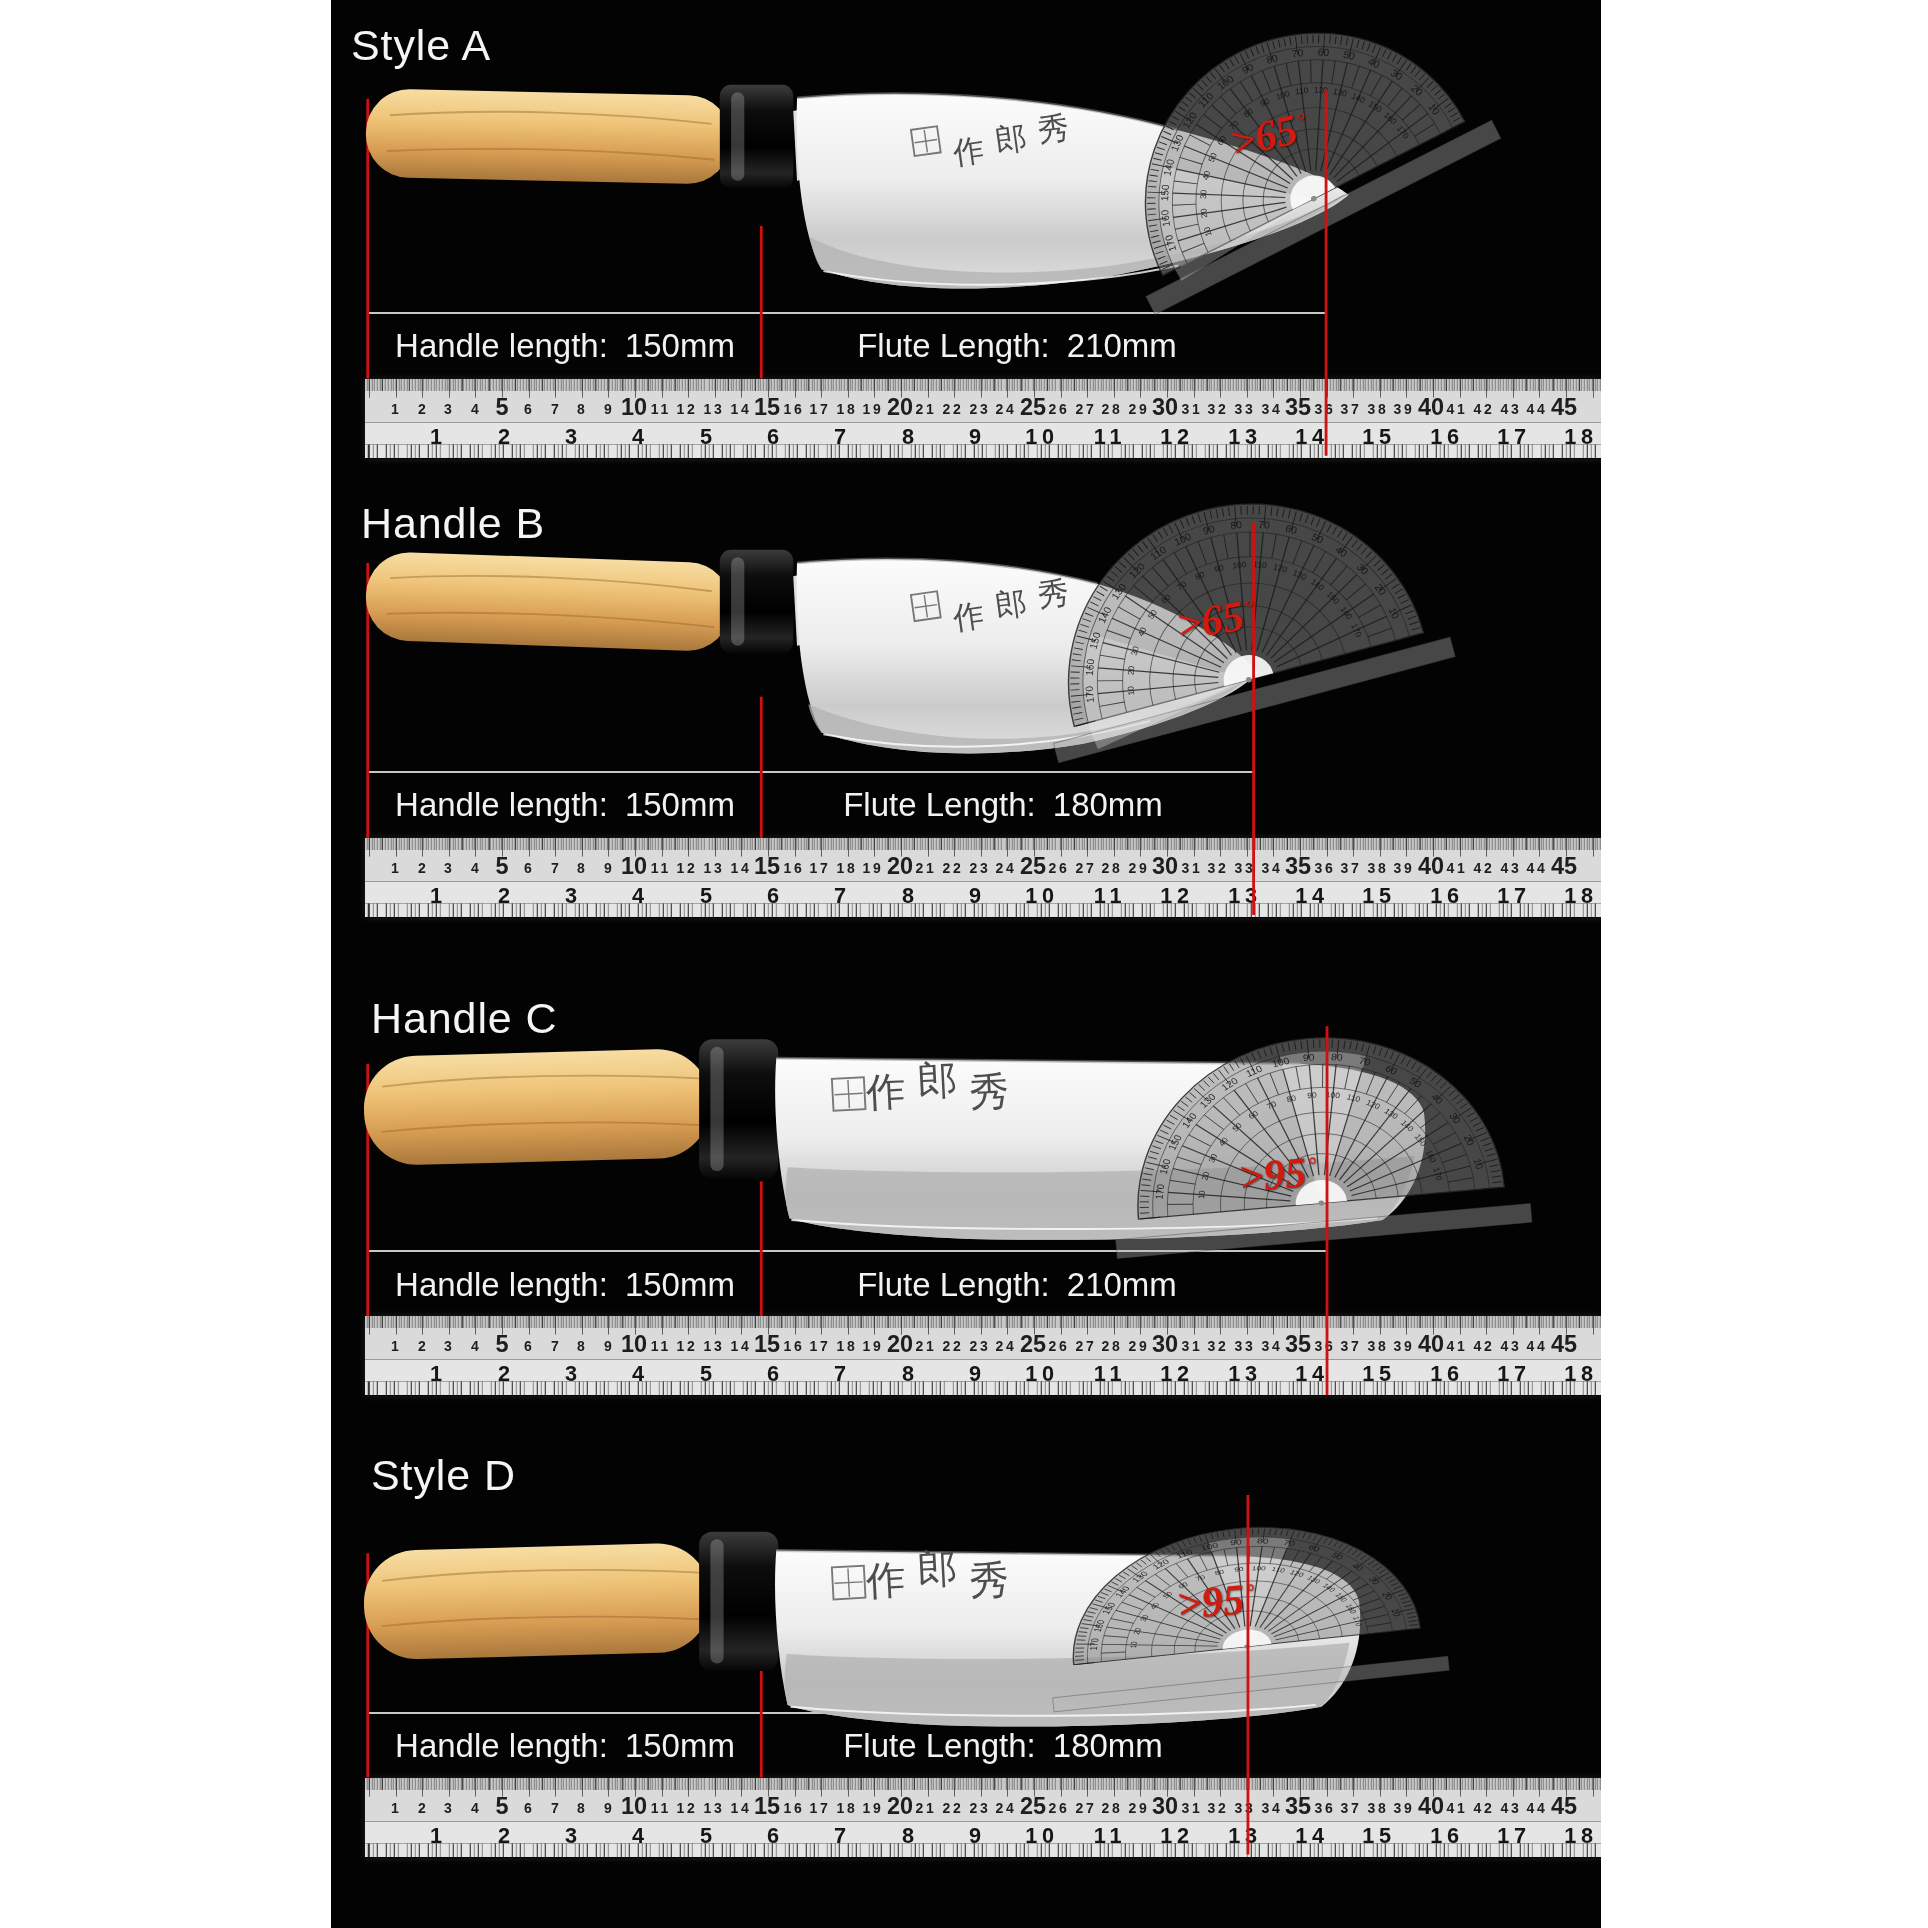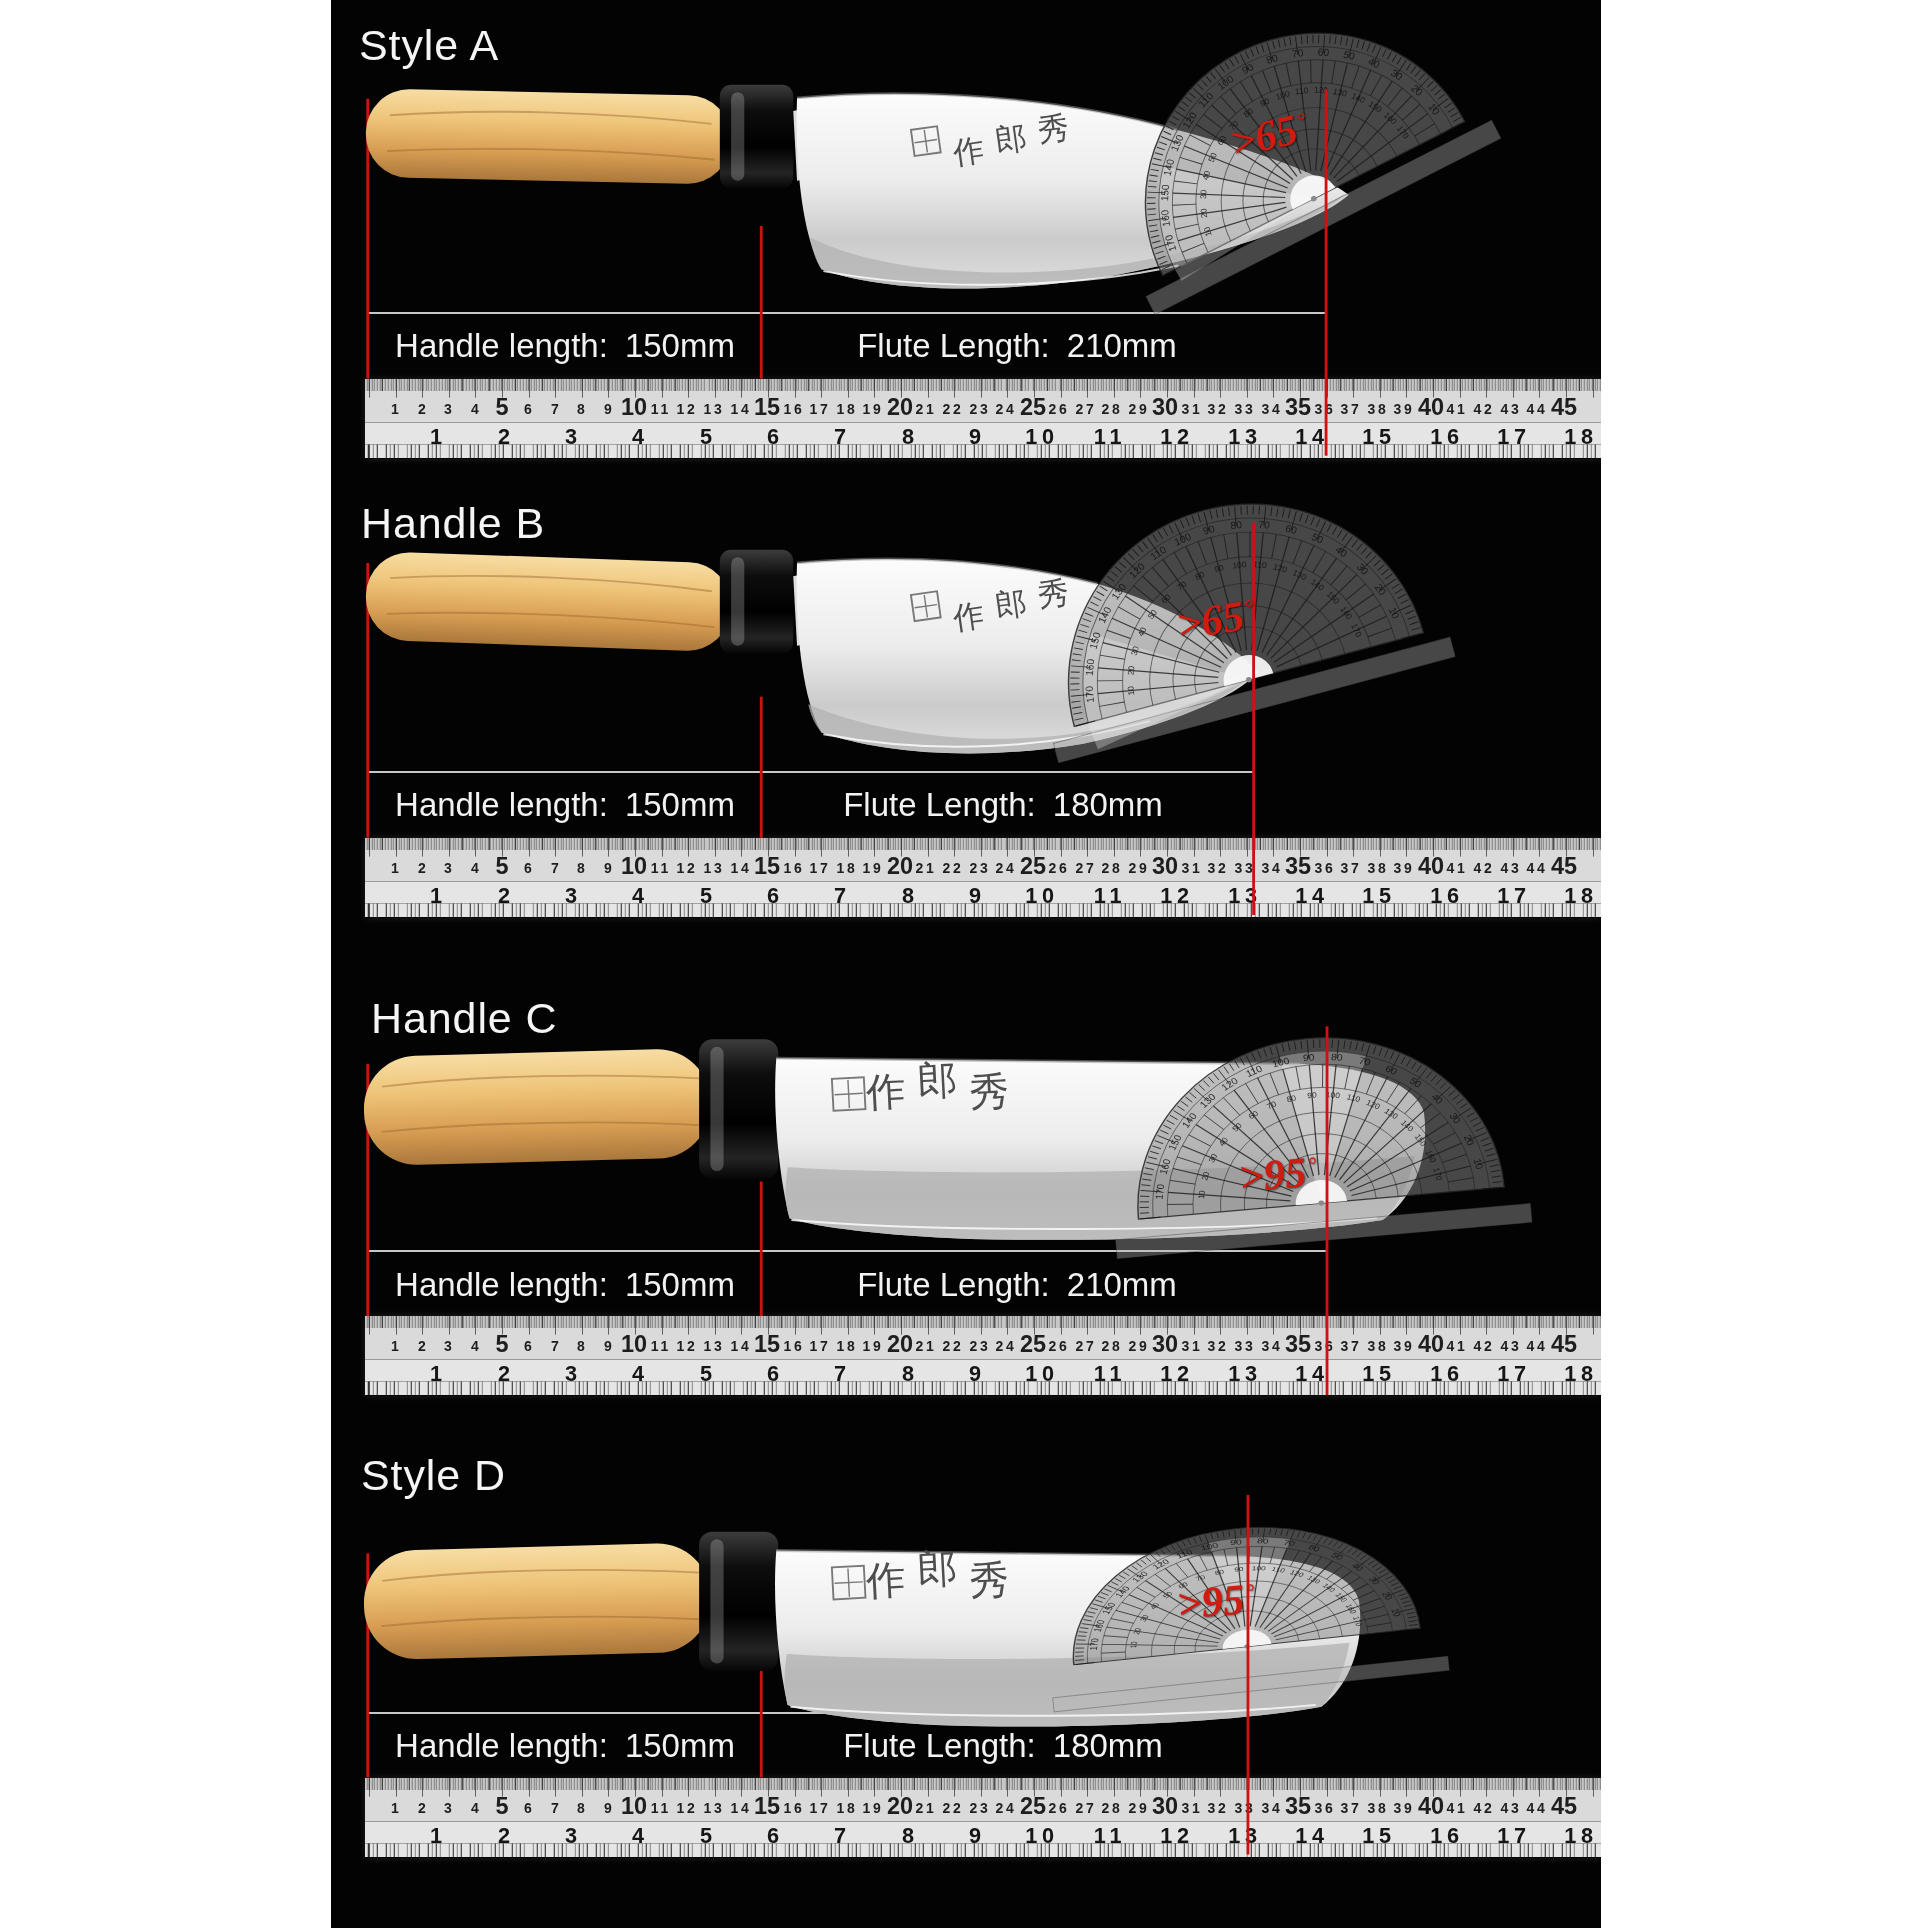--- a/index.html
+++ b/index.html
@@ -50,7 +50,7 @@
   <div class="panel">
 
     <section class="sec">
-      <h2 class="title" style="left: 28px; top: 21px;">Style A</h2>
+      <h2 class="title" style="left: 20px; top: 21px;">Style A</h2>
       <div class="mline" style="left: 37px; top: 312px; width: 959px;"></div>
       <div class="mlabel" style="left: 234px; top: 327px;"><span>Handle length:</span><span class="val">150mm</span></div>
       <div class="mlabel" style="left: 686px; top: 327px;"><span>Flute Length:</span><span class="val">210mm</span></div>

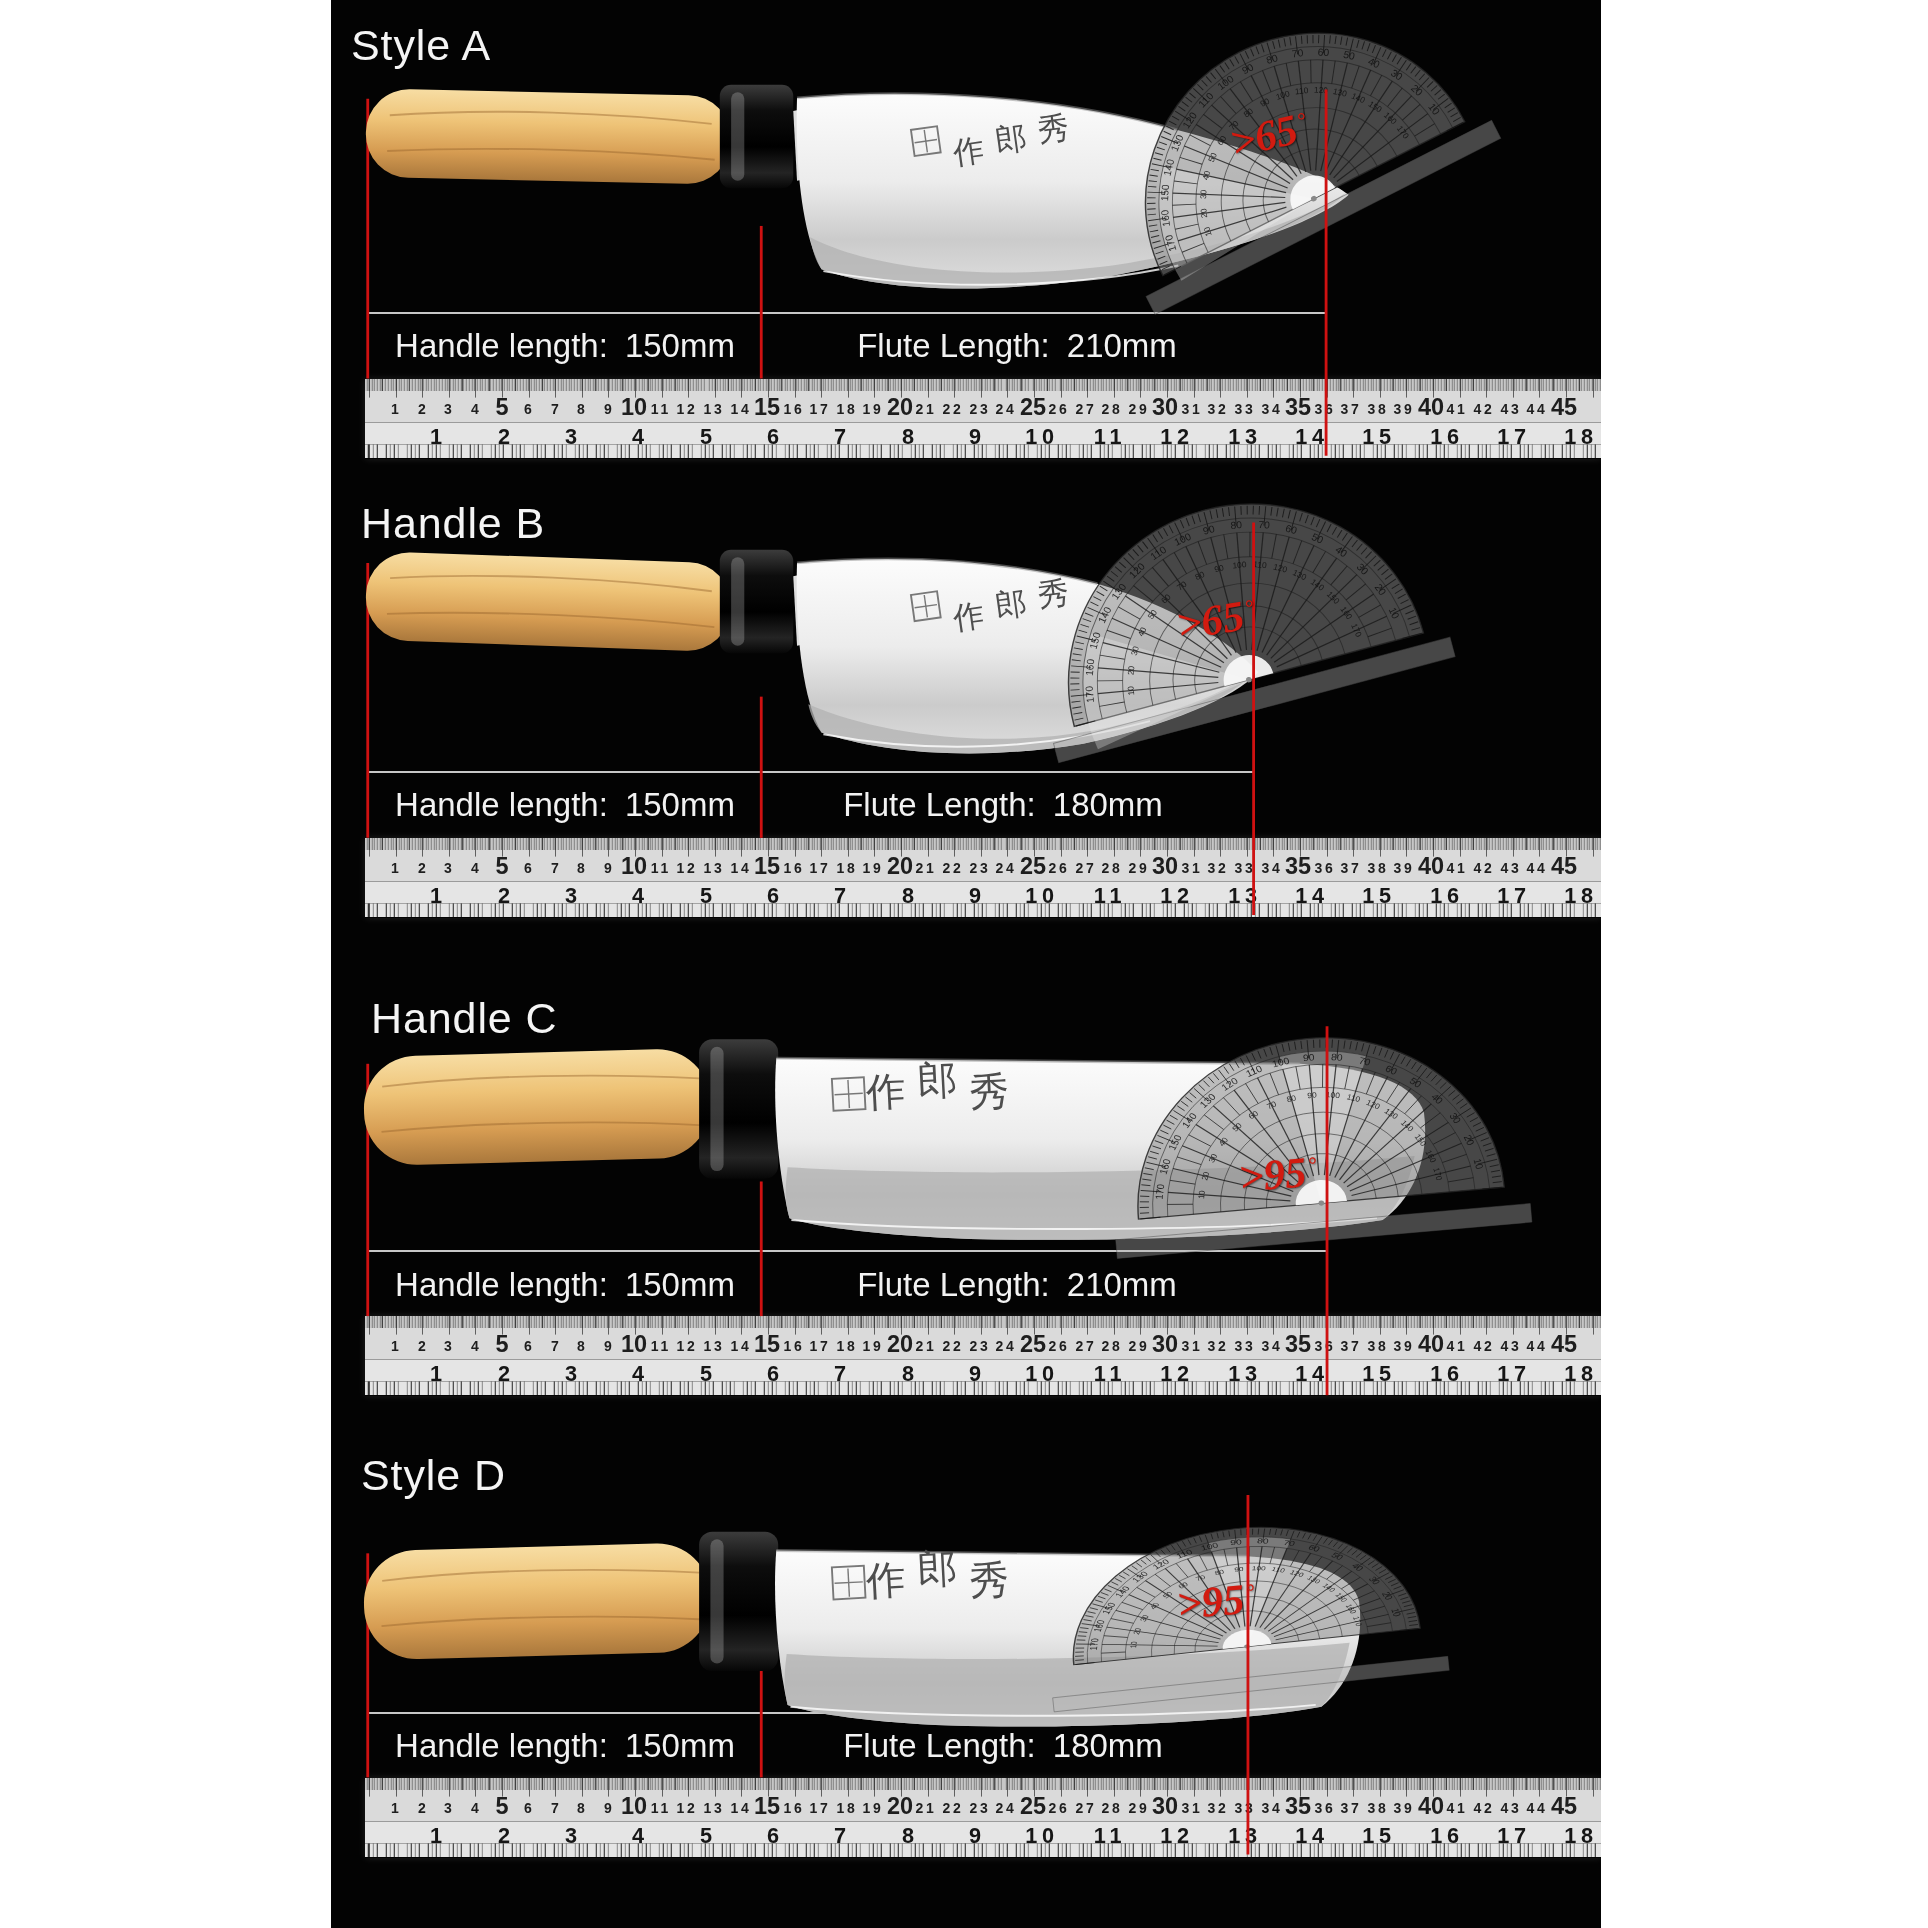--- a/index.html
+++ b/index.html
@@ -287,7 +287,7 @@
     </section>
 
     <section class="sec">
-      <h2 class="title" style="left: 30px; top: 1451px;">Style D</h2>
+      <h2 class="title" style="left: 40px; top: 1451px;">Style D</h2>
       <div class="mline" style="left: 37px; top: 1712px; width: 880px;"></div>
       <div class="mlabel" style="left: 234px; top: 1727px;"><span>Handle length:</span><span class="val">150mm</span></div>
       <div class="mlabel" style="left: 672px; top: 1727px;"><span>Flute Length:</span><span class="val">180mm</span></div>

